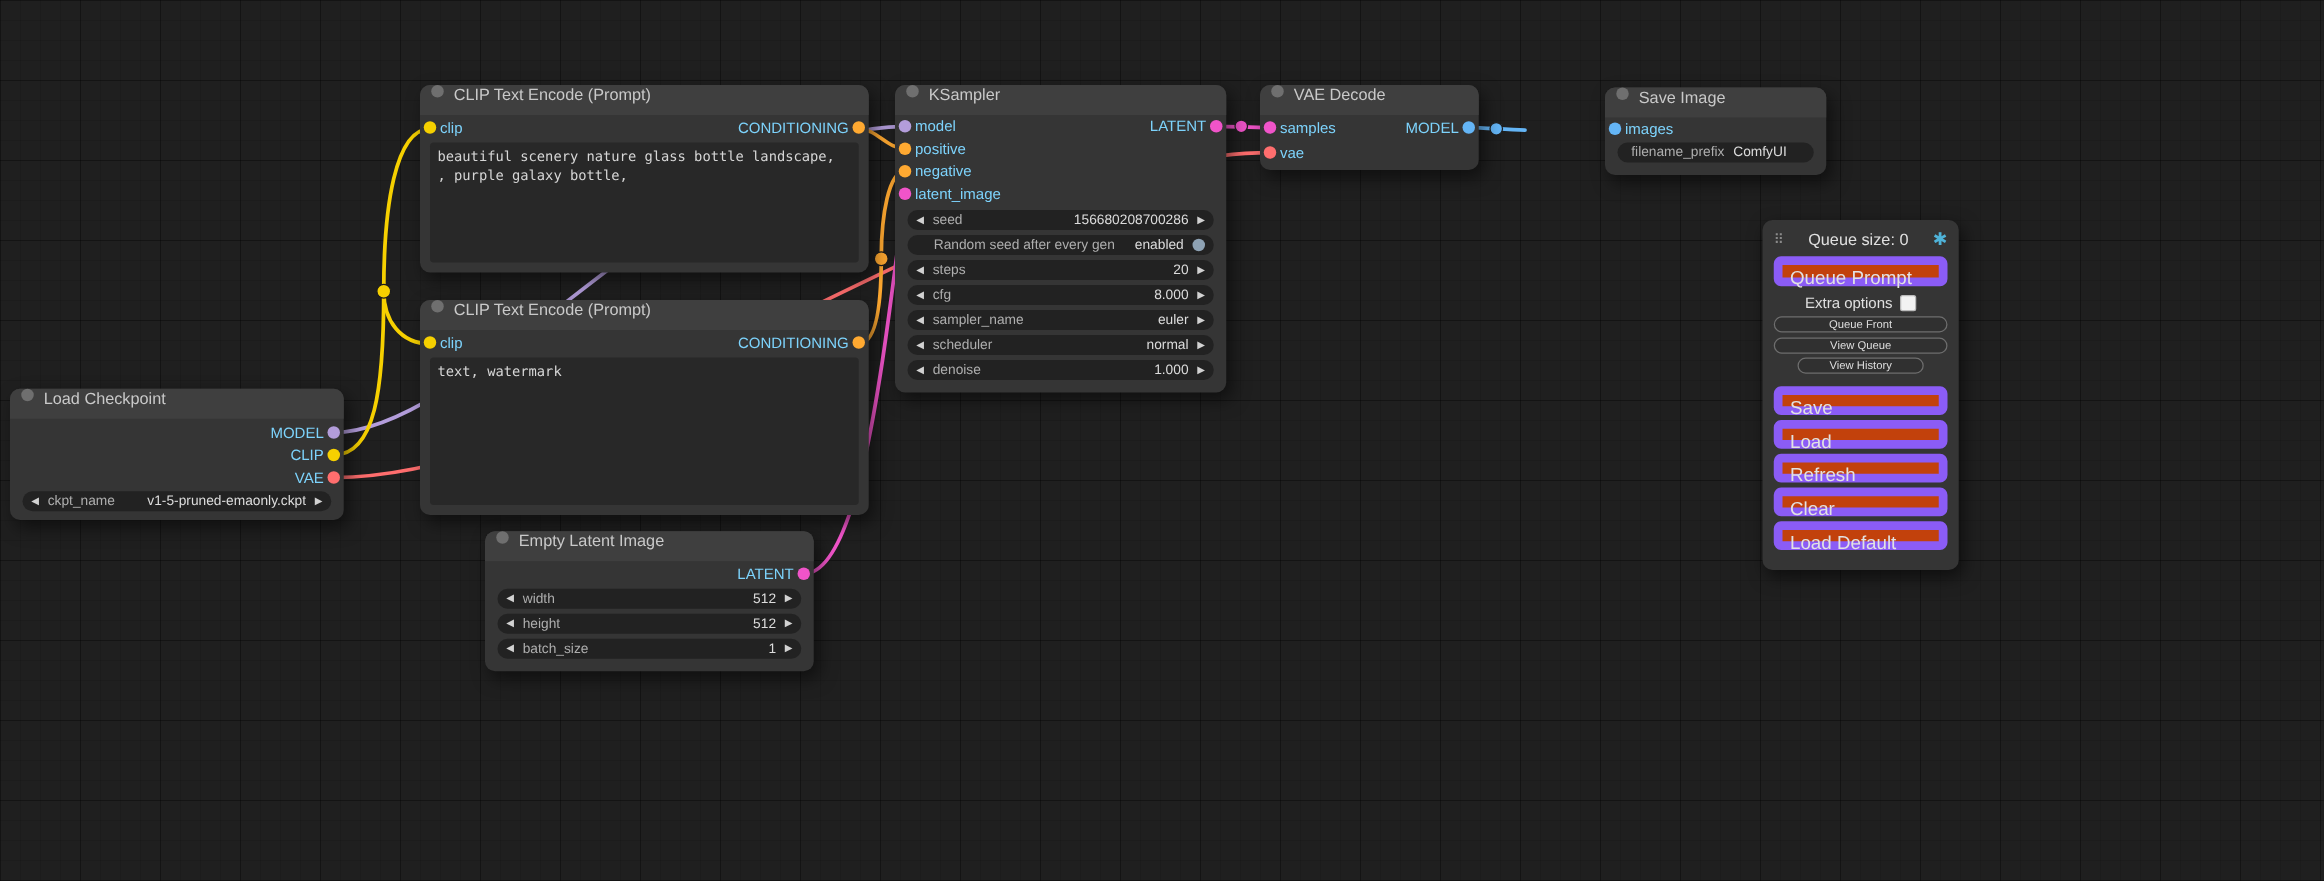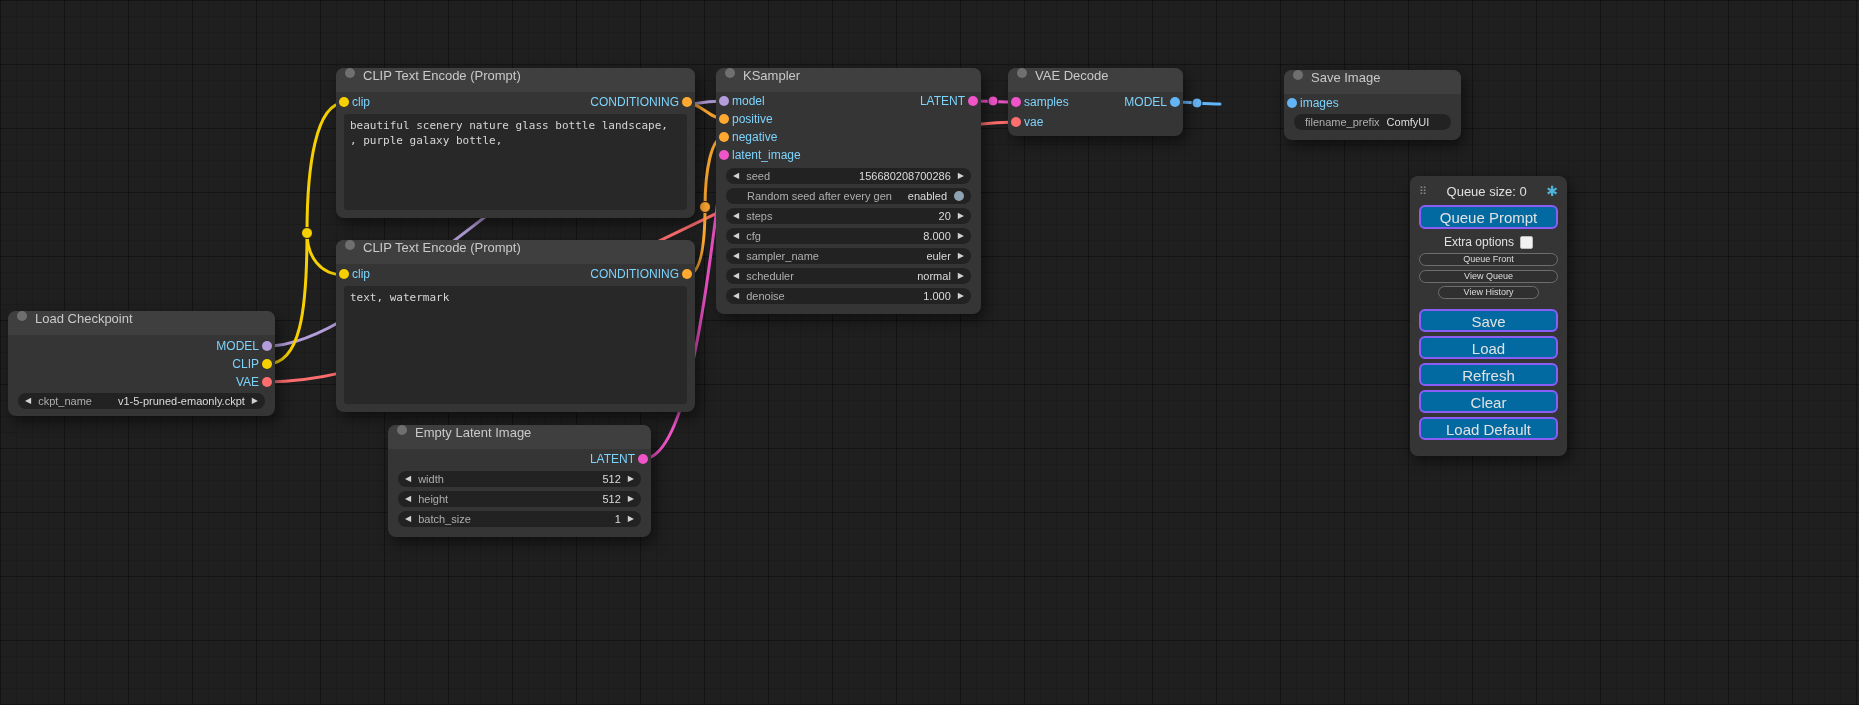--- a/index.html
+++ b/index.html
@@ -58,9 +58,9 @@
   .qgear{color:#4fb3d9;font-size:14px;cursor:pointer;}
   .qbtn{
     display:block;width:100%;box-sizing:border-box;height:23px;margin:4px 0;
-    background:#0369a1;border:2px solid #8b5cf6;border-radius:6px;
+    background:#c2410c;border:7px solid #8b5cf6;border-radius:6px;
     color:#e2e2e2;font-size:15px;font-family:"Liberation Sans",sans-serif;
-    text-align:center;line-height:20px;cursor:pointer;
+    text-align:left;line-height:20px;cursor:pointer;
   }
   .qbig{height:24px;}
   .extra{display:flex;align-items:center;justify-content:center;gap:6px;height:18px;font-size:12px;margin:2px 0;}

